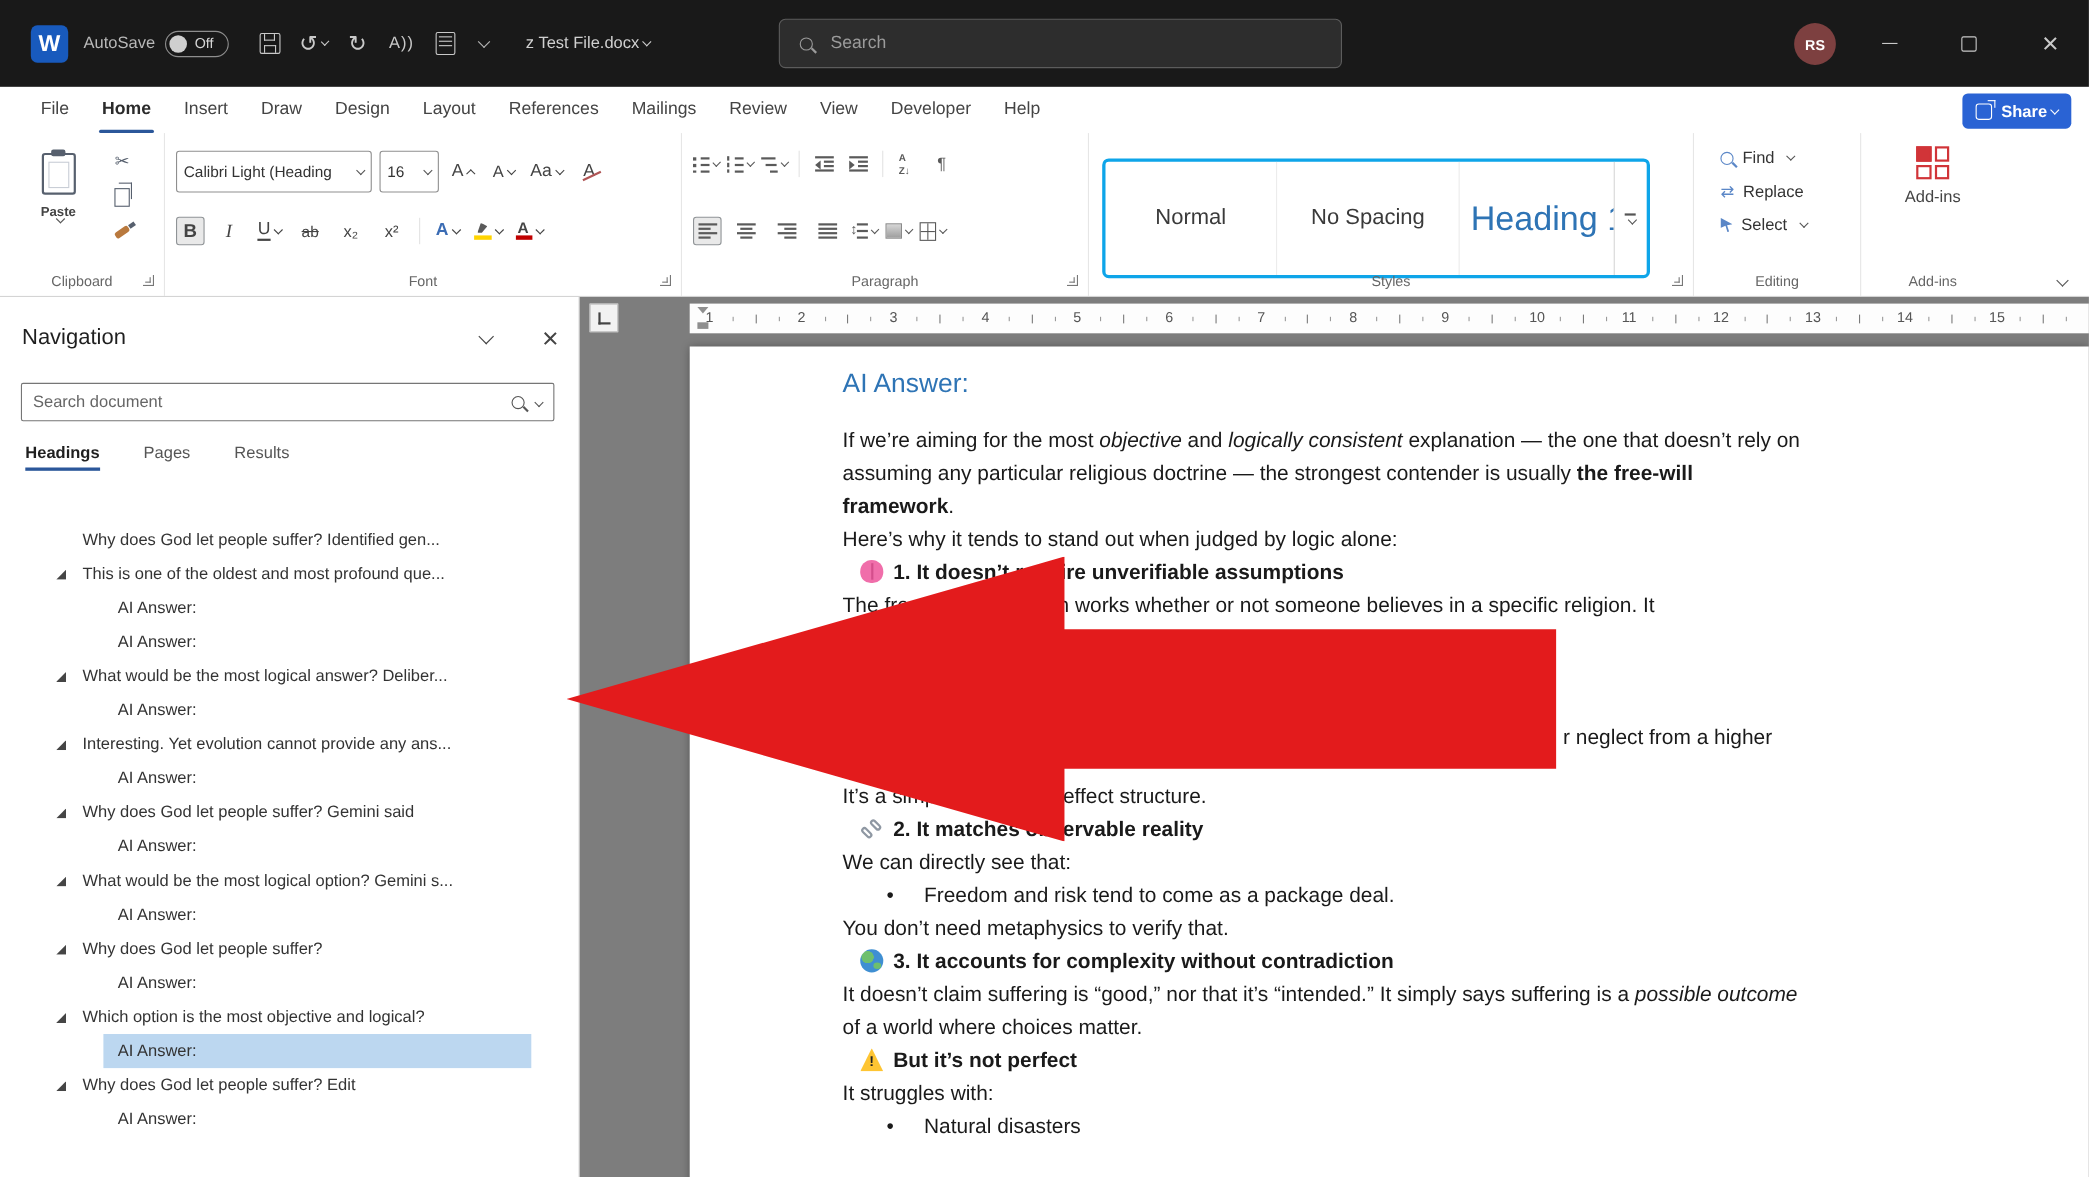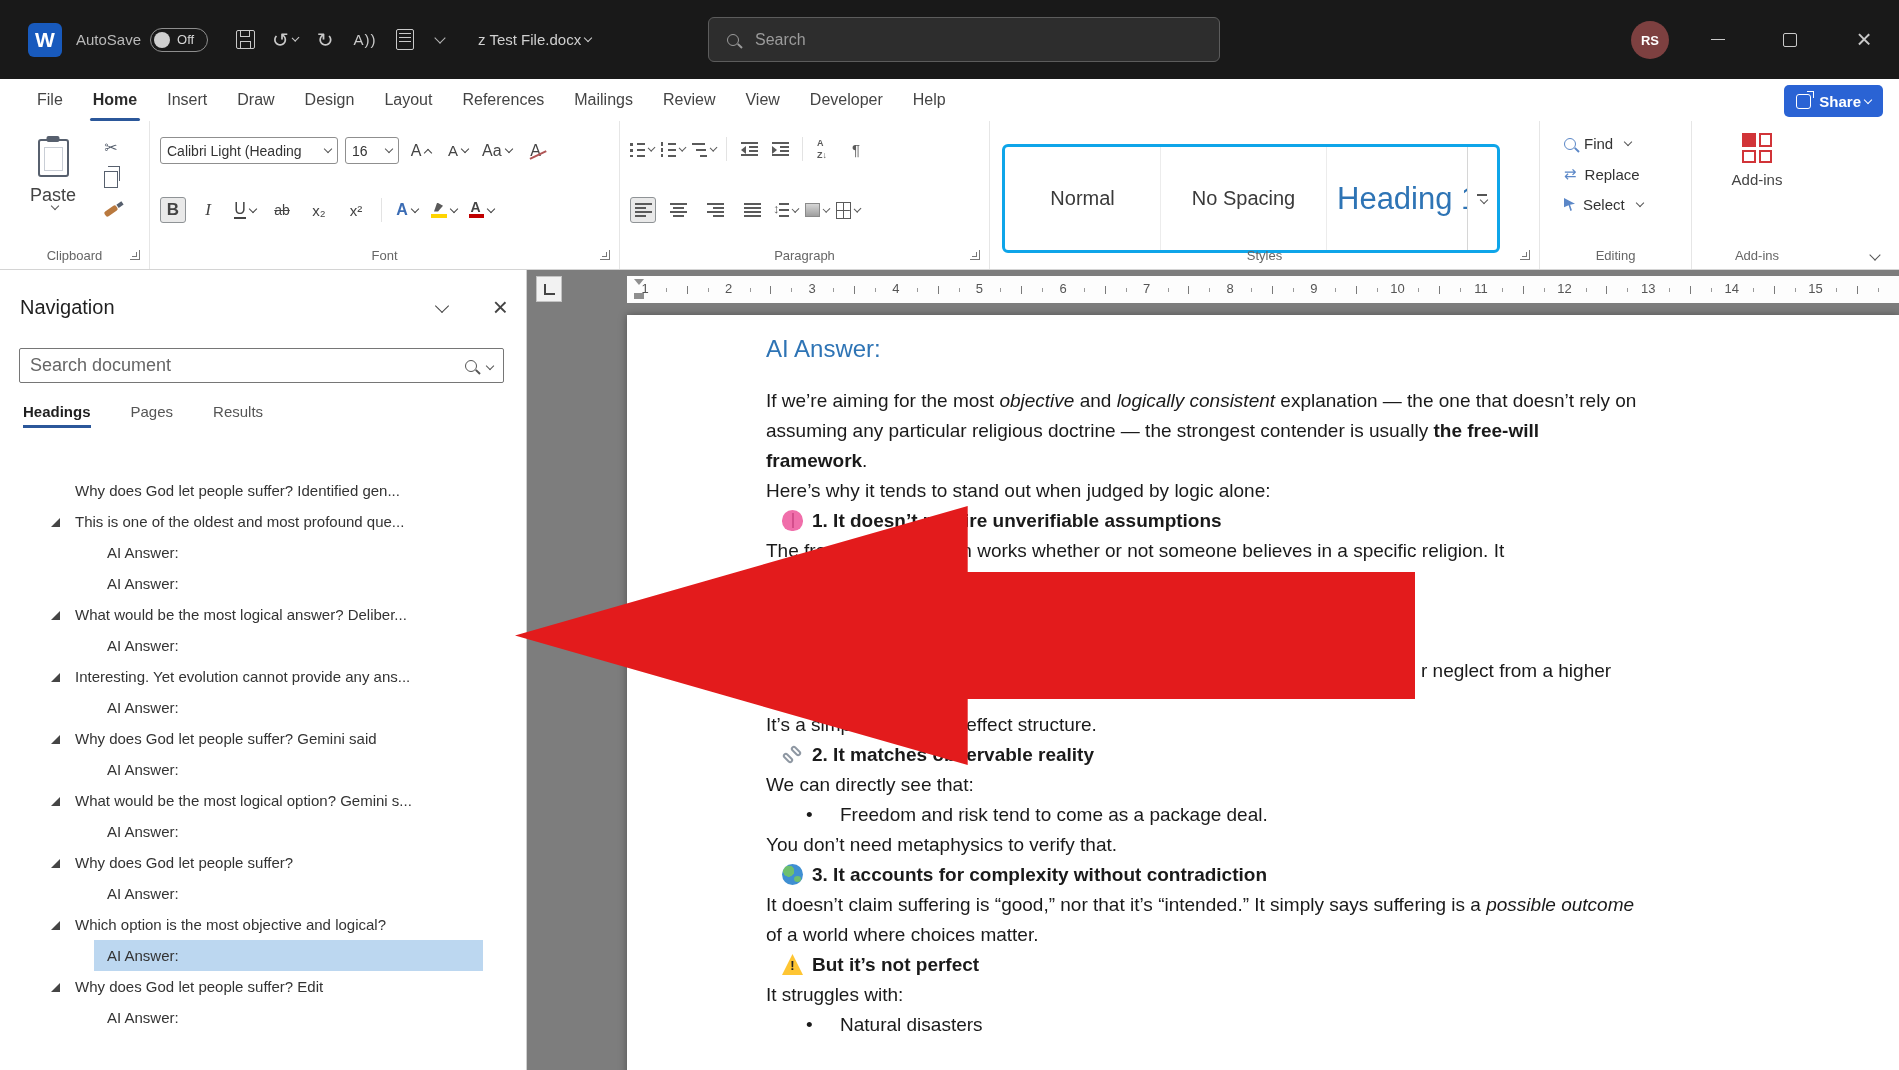--- a/index.html
+++ b/index.html
@@ -86,7 +86,7 @@
   .frow{position:absolute;left:10px;display:flex;align-items:center;gap:7px;}
   .row1{top:16px;}
   .row2{top:76px;}
-  .combo{height:27px;border:1px solid #8f8f8f;border-radius:3px;display:flex;align-items:center;
+  .combo{height:38px;border:1px solid #8f8f8f;border-radius:3px;display:flex;align-items:center;
     padding:0 6px;font-size:14px;color:#333;box-sizing:border-box;white-space:nowrap;overflow:hidden;color:#333;}
   .combo .chev{color:#555;flex:0 0 auto;}
   .font-name{width:178px;justify-content:space-between;}

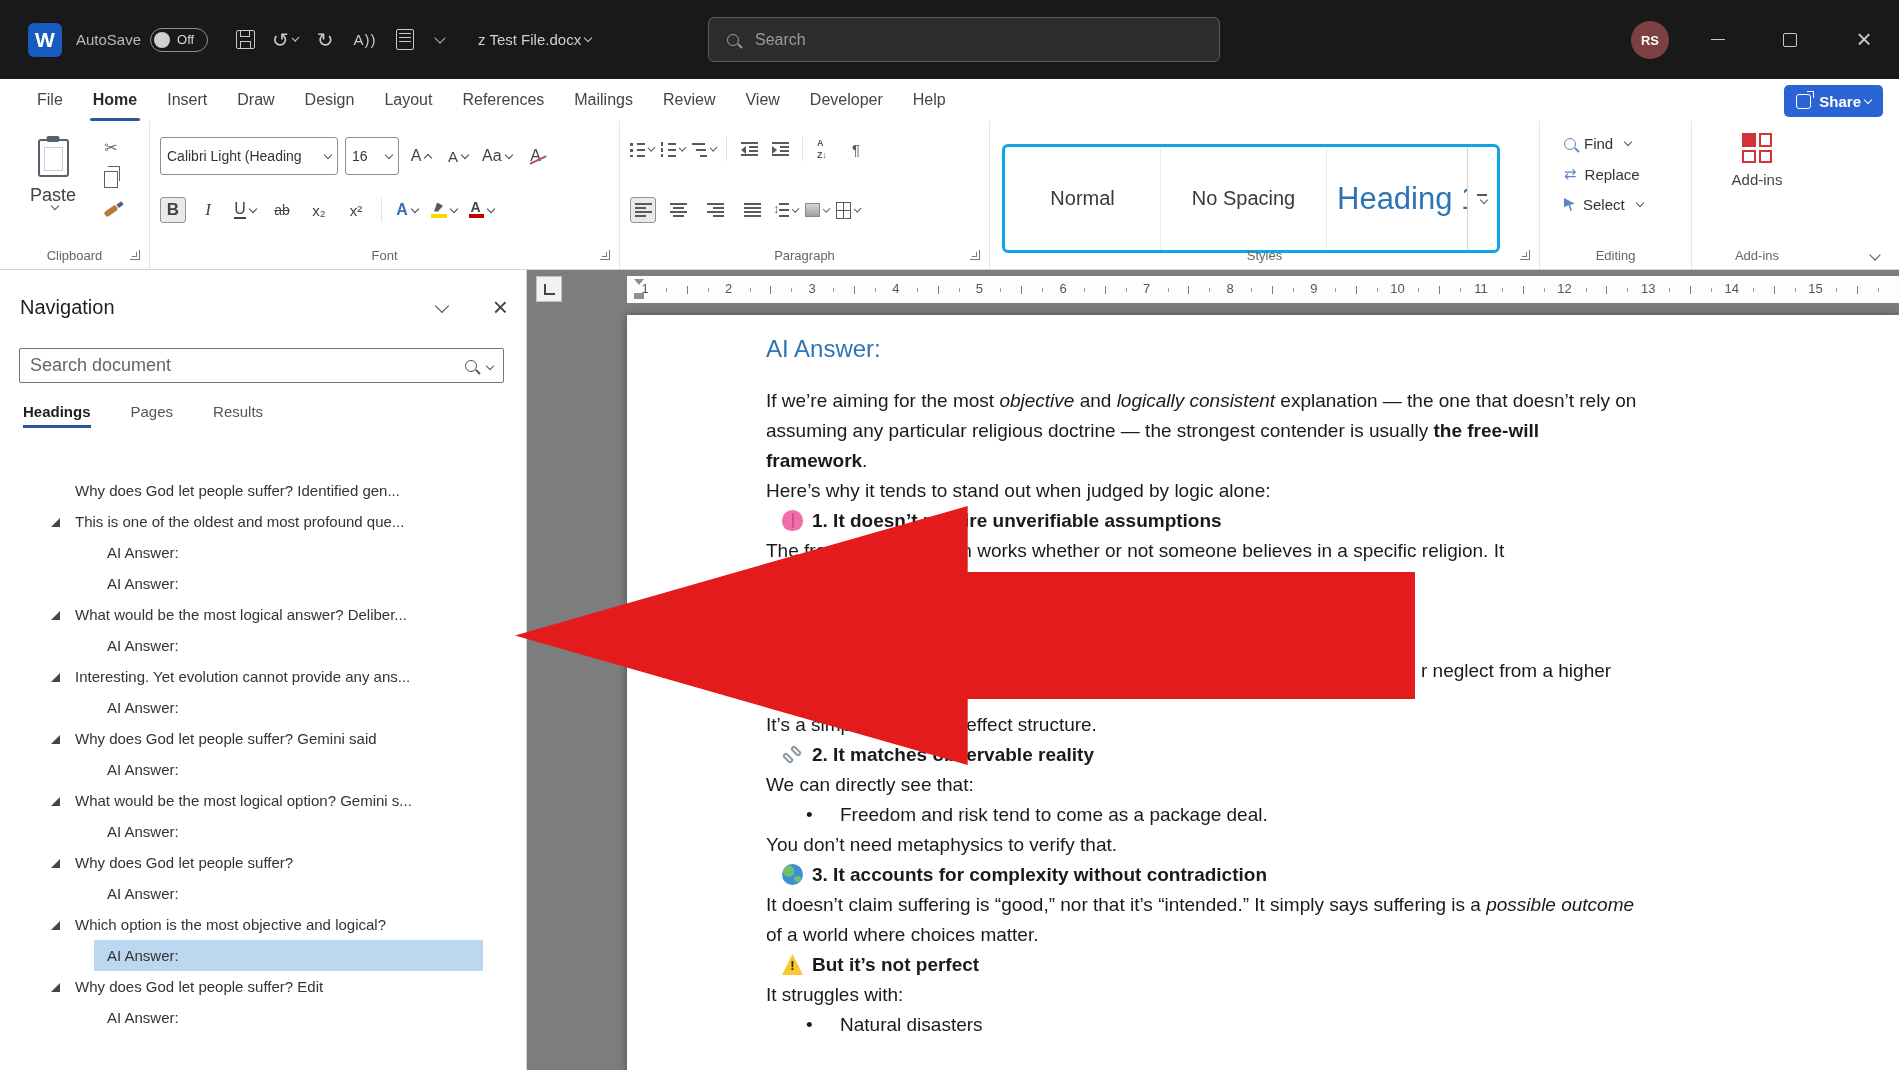--- a/index.html
+++ b/index.html
@@ -75,7 +75,7 @@
   .clip-ico{width:27px;height:34px;border:2px solid #57606e;border-radius:3px;position:relative;background:#fff;margin-top:4px;}
   .clip-ico::before{content:"";position:absolute;left:50%;top:-5px;transform:translateX(-50%);width:13px;height:6px;background:#57606e;border-radius:2px;}
   .clip-ico::after{content:"";position:absolute;left:4px;top:6px;right:4px;bottom:4px;background:#fff;border:1px solid #c9ced6;}
-  .paste-lbl{font-size:18px;color:#444;margin-top:8px;}
+  .paste-lbl{font-size:12px;color:#444;margin-top:8px;font-weight:bold;}
   .clip-small{position:absolute;left:100px;top:16px;display:flex;flex-direction:column;gap:12px;align-items:center;}
   .sico{width:22px;height:20px;display:flex;align-items:center;justify-content:center;color:#57606e;}
   .cut-ico::before{content:"✂";font-size:16px;}

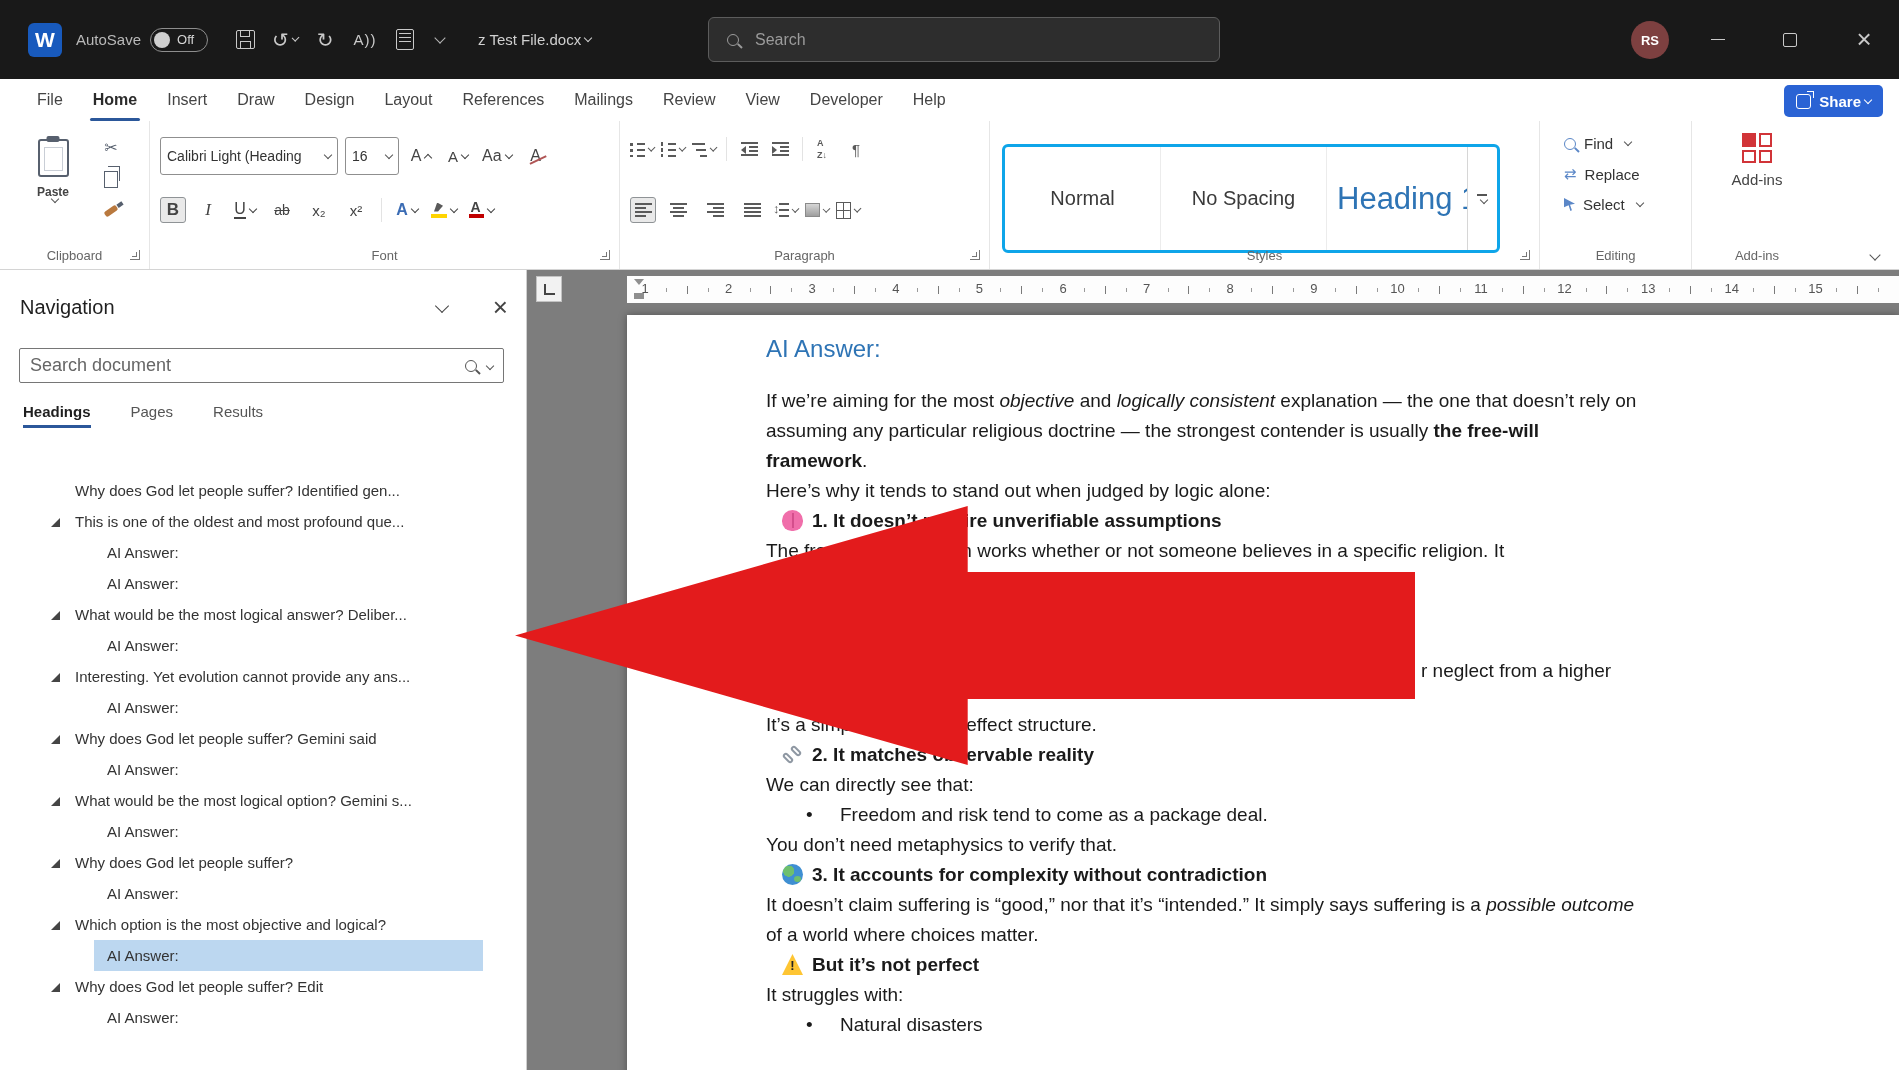--- a/index.html
+++ b/index.html
@@ -177,7 +177,7 @@
   .np-close::before{content:"×";}
   .np-search{position:absolute;top:78px;left:19px;width:485px;height:35px;border:1px solid #767676;border-radius:2px;
     display:flex;align-items:center;box-sizing:border-box;}
-  .np-search input{flex:1;border:none;outline:none;font-size:18px;padding:0 10px;color:#333;background:transparent;
+  .np-search input{flex:1;border:none;outline:none;font-size:15px;padding:0 10px;color:#333;background:transparent;
     font-family:"Liberation Sans",sans-serif;}
   .np-search input::placeholder{color:#666;}
   .np-search .mag{color:#555;margin-right:10px;}

